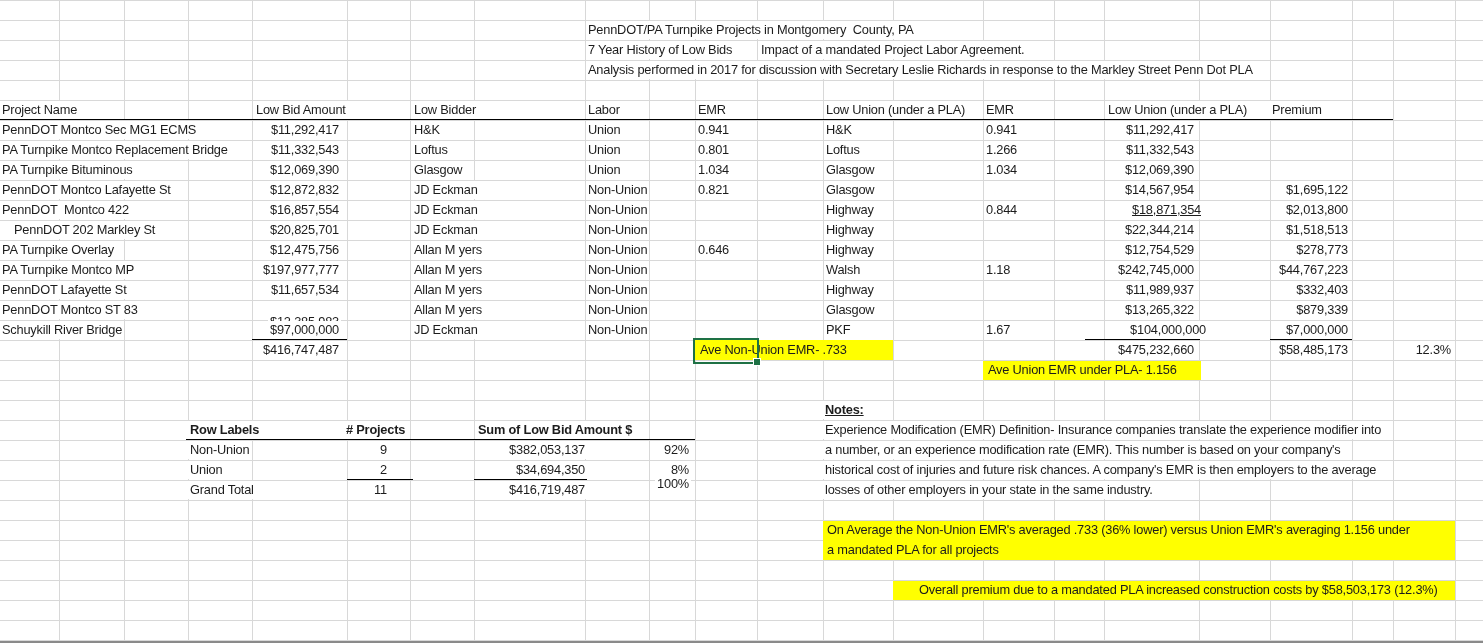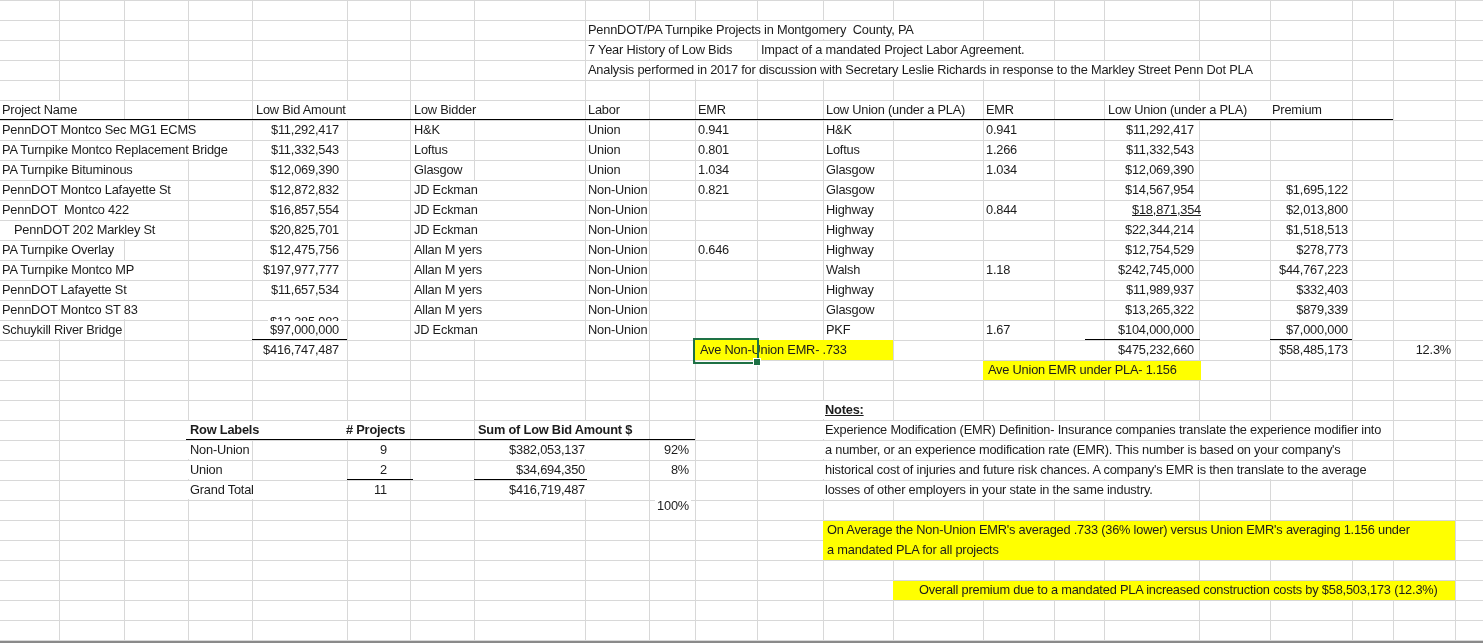--- a/index.html
+++ b/index.html
@@ -160,7 +160,7 @@
       <div class="cell" style="left: 586px; top: 321px;">Non-Union</div>
       <div class="cell" style="left: 824px; top: 321px;">PKF</div>
       <div class="cell" style="left: 984px; top: 321px;">1.67</div>
-      <div class="cell num" style="right: 287px; top: 321px;">$104,000,000</div>
+      <div class="cell num" style="right: 275px; top: 321px;">$104,000,000</div>
       <div class="cell num" style="right: 133px; top: 321px;">$7,000,000</div>
     </div>
 

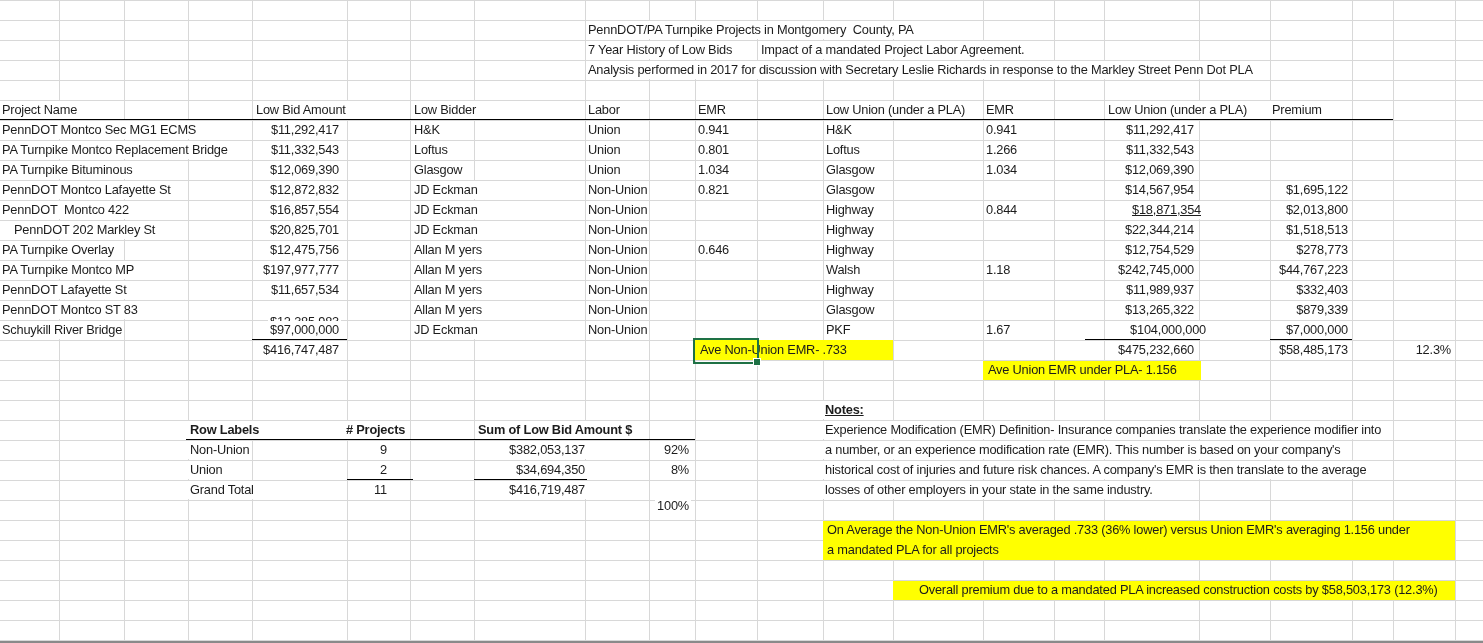--- a/index.html
+++ b/index.html
@@ -207,7 +207,7 @@
   <div id="notes-lines">
       <div class="cell" style="left: 823px; top: 421px;">Experience Modification (EMR) Definition- Insurance companies translate the experience modifier into</div>
       <div class="cell" style="left: 823px; top: 441px;">a number, or an experience modification rate (EMR). This number is based on your company's</div>
-      <div class="cell" style="left: 823px; top: 461px;">historical cost of injuries and future risk chances. A company's EMR is then translate to the average</div>
+      <div class="cell" style="left: 823px; top: 461px;">historical cost of injuries and future risk chances. A company's EMR is then employers to the average</div>
       <div class="cell" style="left: 823px; top: 481px;">losses of other employers in your state in the same industry.</div>
     </div>
 

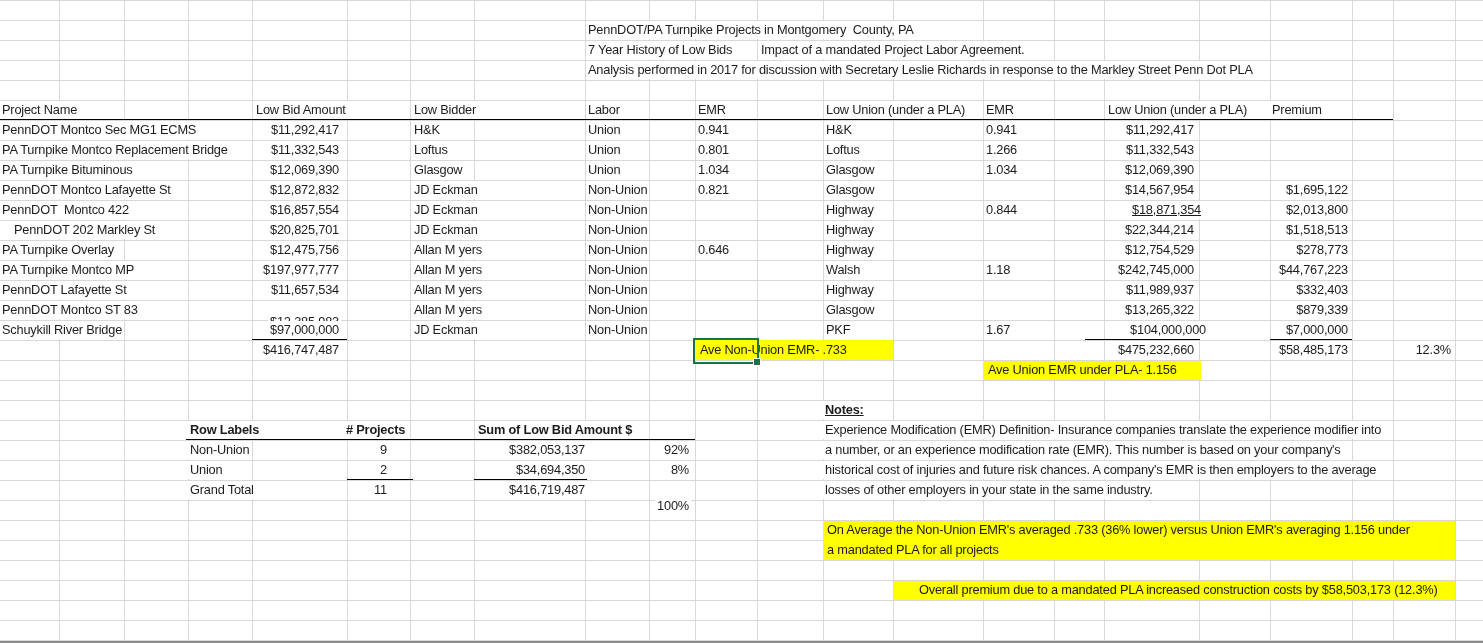--- a/index.html
+++ b/index.html
@@ -198,7 +198,7 @@
       <div class="cell" style="left: 188px; top: 481px;">Grand Total</div>
       <div class="cell num" style="right: 1094px; top: 481px;">11</div>
       <div class="cell num" style="right: 896px; top: 481px;">$416,719,487</div>
-      <div class="cell num" style="right: 792px; top: 497px;">100%</div>
+      <div class="cell num" style="right: 792px; top: 475px;">100%</div>
     </div>
   <div class="bline" style="left:347px;top:479px;width:66px"></div>
   <div class="bline" style="left:474px;top:479px;width:113px"></div>

